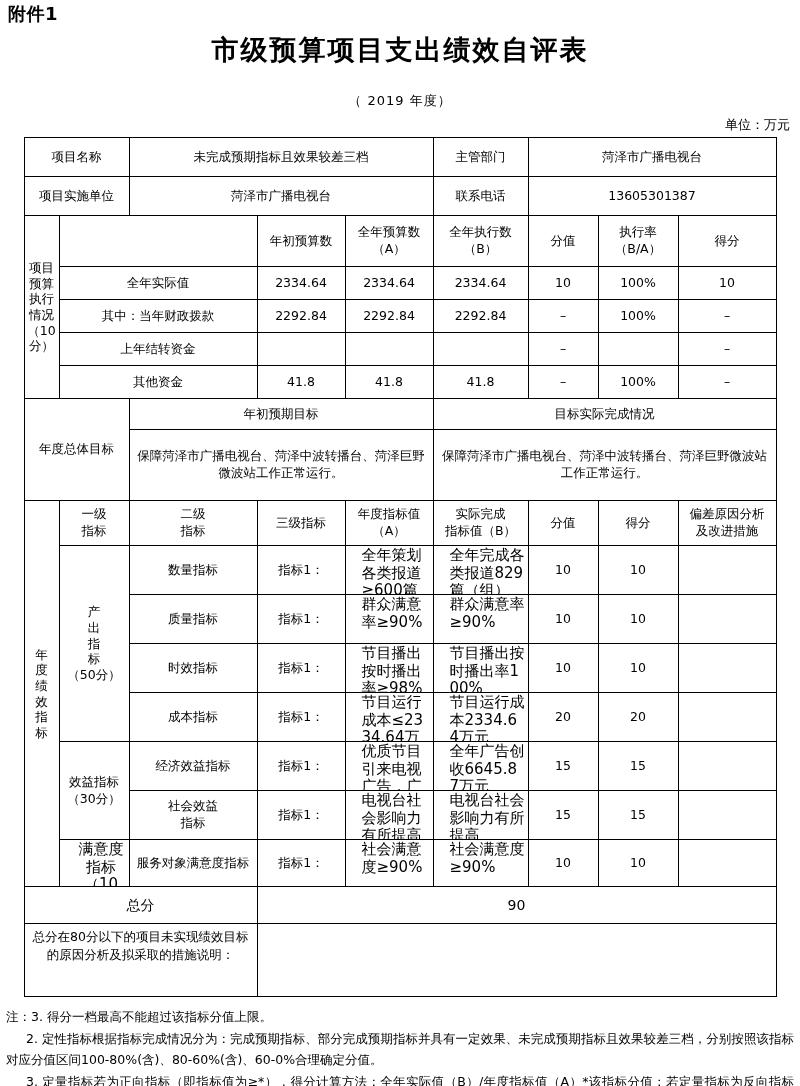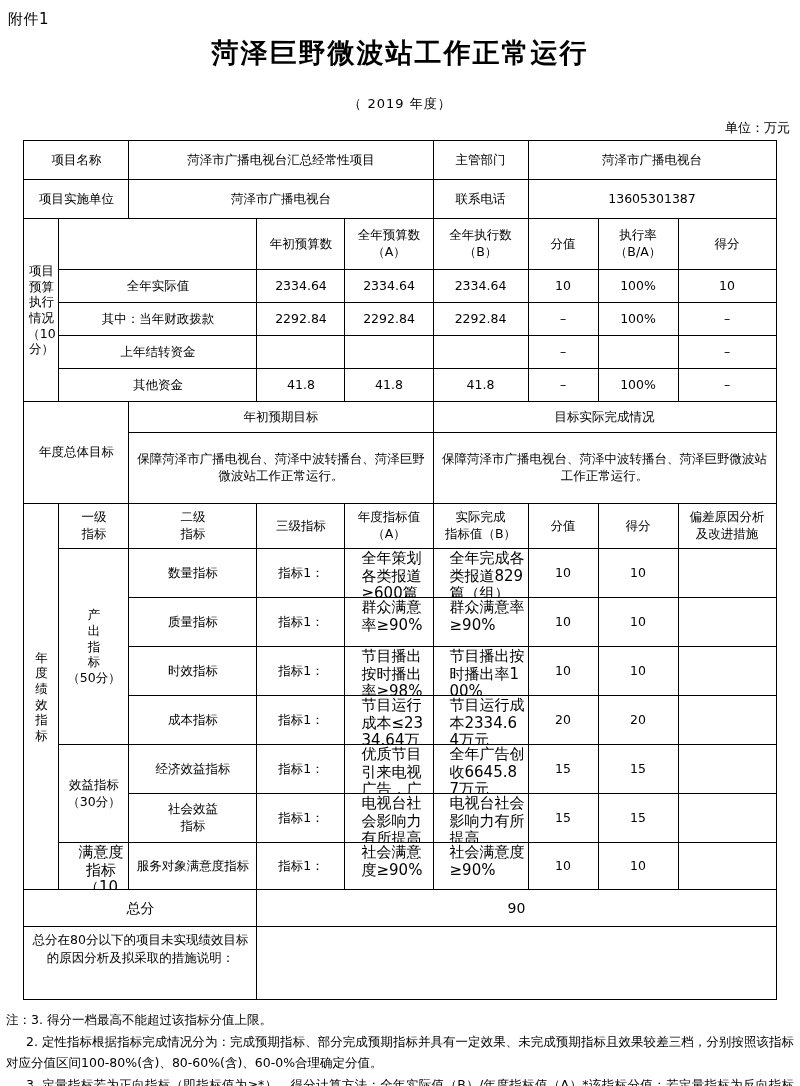--- a/index.html
+++ b/index.html
@@ -10,7 +10,7 @@
   }
   .page{position:relative;width:800px;height:1086px;box-sizing:border-box;padding:0 6px;}
 
-  .attach{font-size:15px;font-weight:normal;padding:10px 0 0 2px;letter-spacing:.5px;}
+  .attach{font-size:18px;font-weight:bold;padding:2px 0 0 2px;letter-spacing:.5px;}
   .title{text-align:center;font-size:27px;font-weight:bold;letter-spacing:2px;margin:6px 0 2px;}
   .subtitle{text-align:center;font-size:13px;margin:24px 0 6px;letter-spacing:1px;}
   .unit{text-align:right;font-size:13px;padding-right:4px;margin-bottom:3px;}

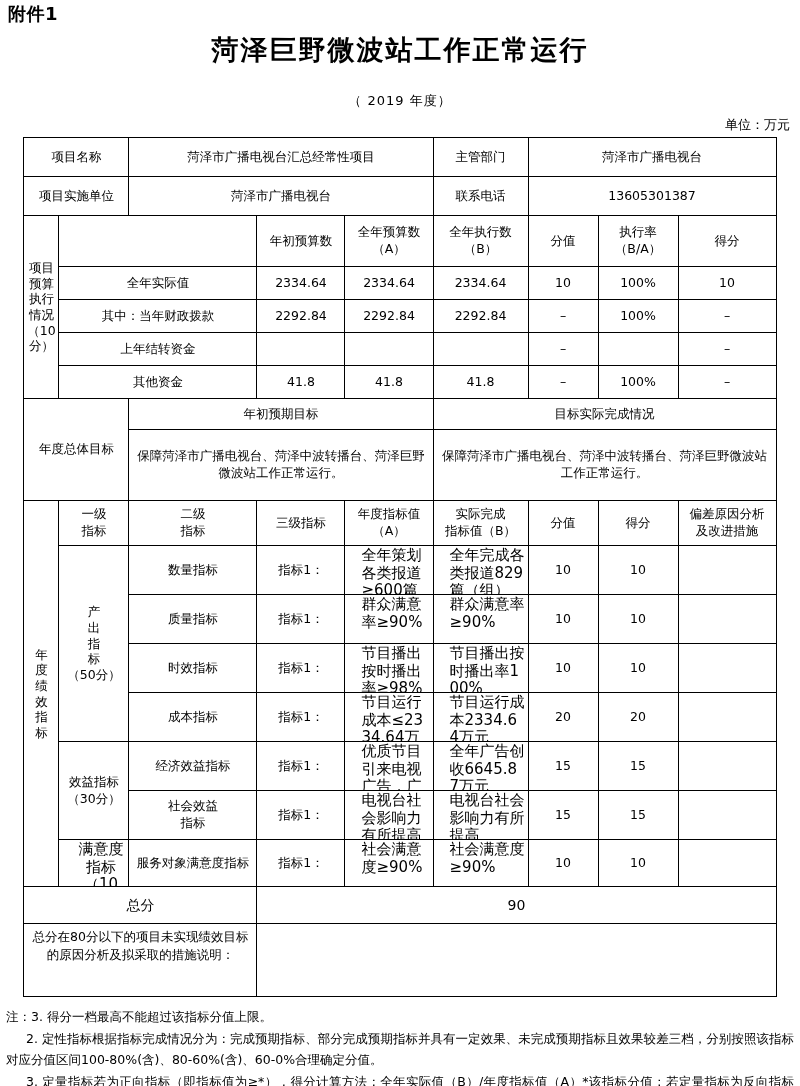--- a/index.html
+++ b/index.html
@@ -58,7 +58,7 @@
 <div class="page">
 
   <div class="attach">附件1</div>
-  <div class="title">菏泽巨野微波站工作正常运行</div>
+  <div class="title">市级预算项目支出绩效自评表</div>
   <div class="subtitle">（ 2019 年度）</div>
   <div class="unit">单位：万元</div>
 

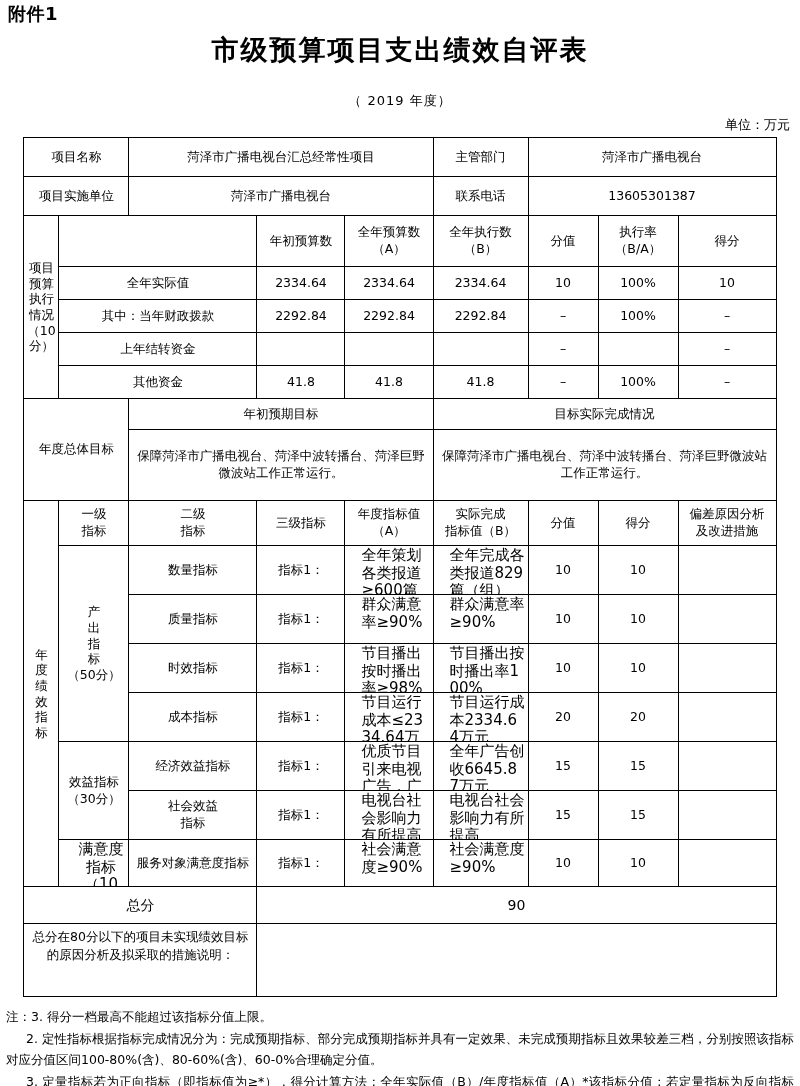--- a/index.html
+++ b/index.html
@@ -78,7 +78,7 @@
     <tbody>
         <tr>
       <td colspan="2" class="tall">项目名称</td>
-      <td colspan="3">菏泽市广播电视台汇总经常性项目</td>
+      <td colspan="3">未完成预期指标且效果较差三档</td>
       <td>主管部门</td>
       <td colspan="3">菏泽市广播电视台</td>
     </tr>

